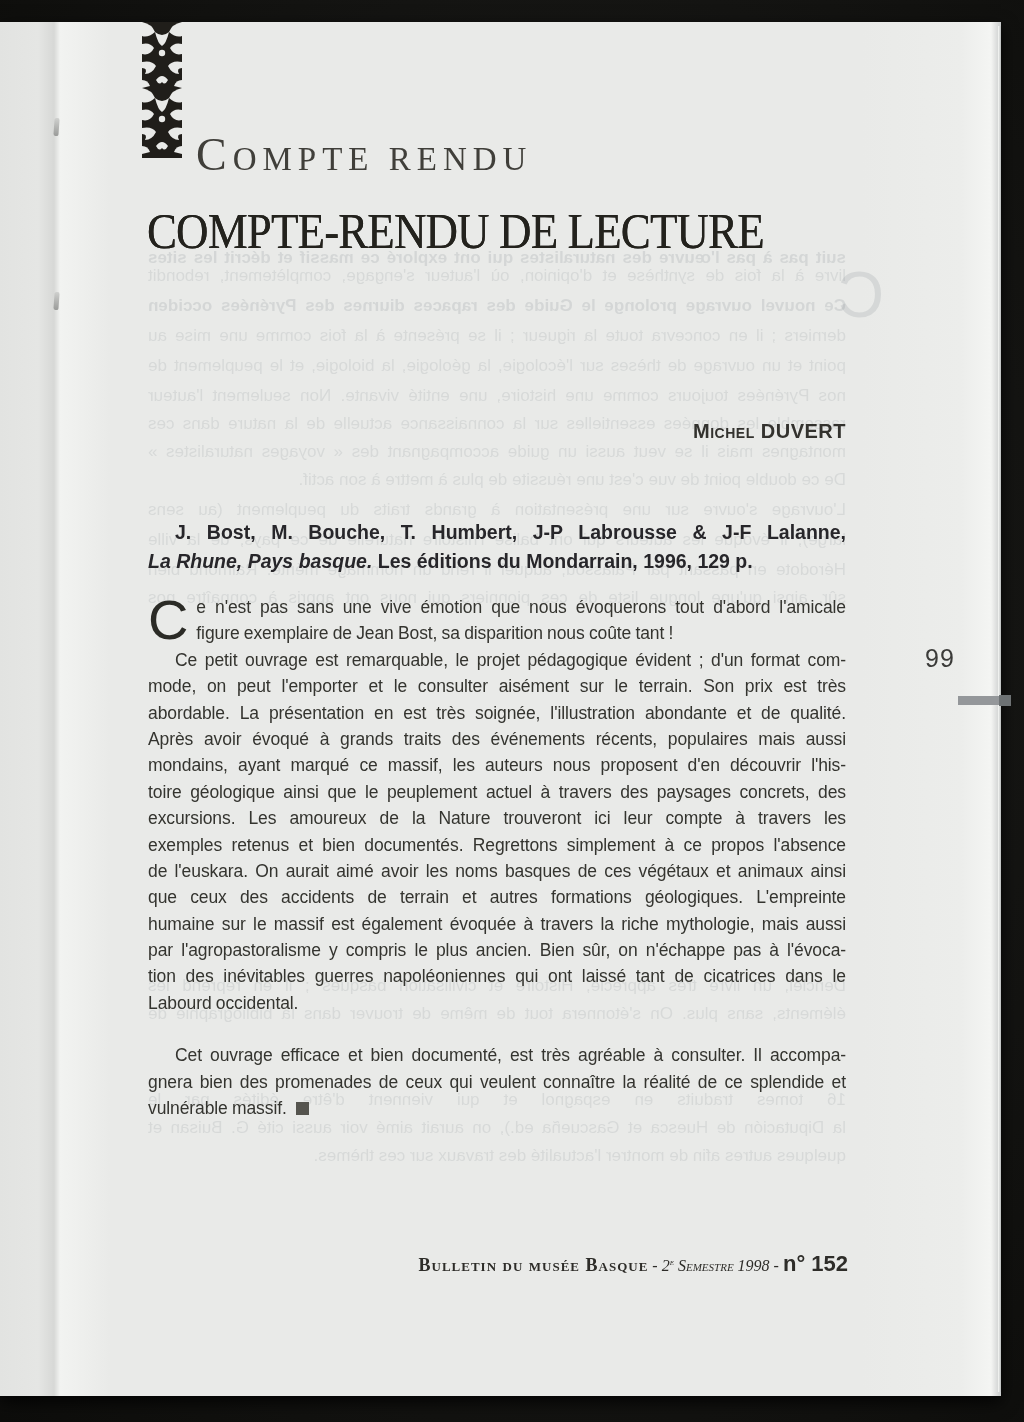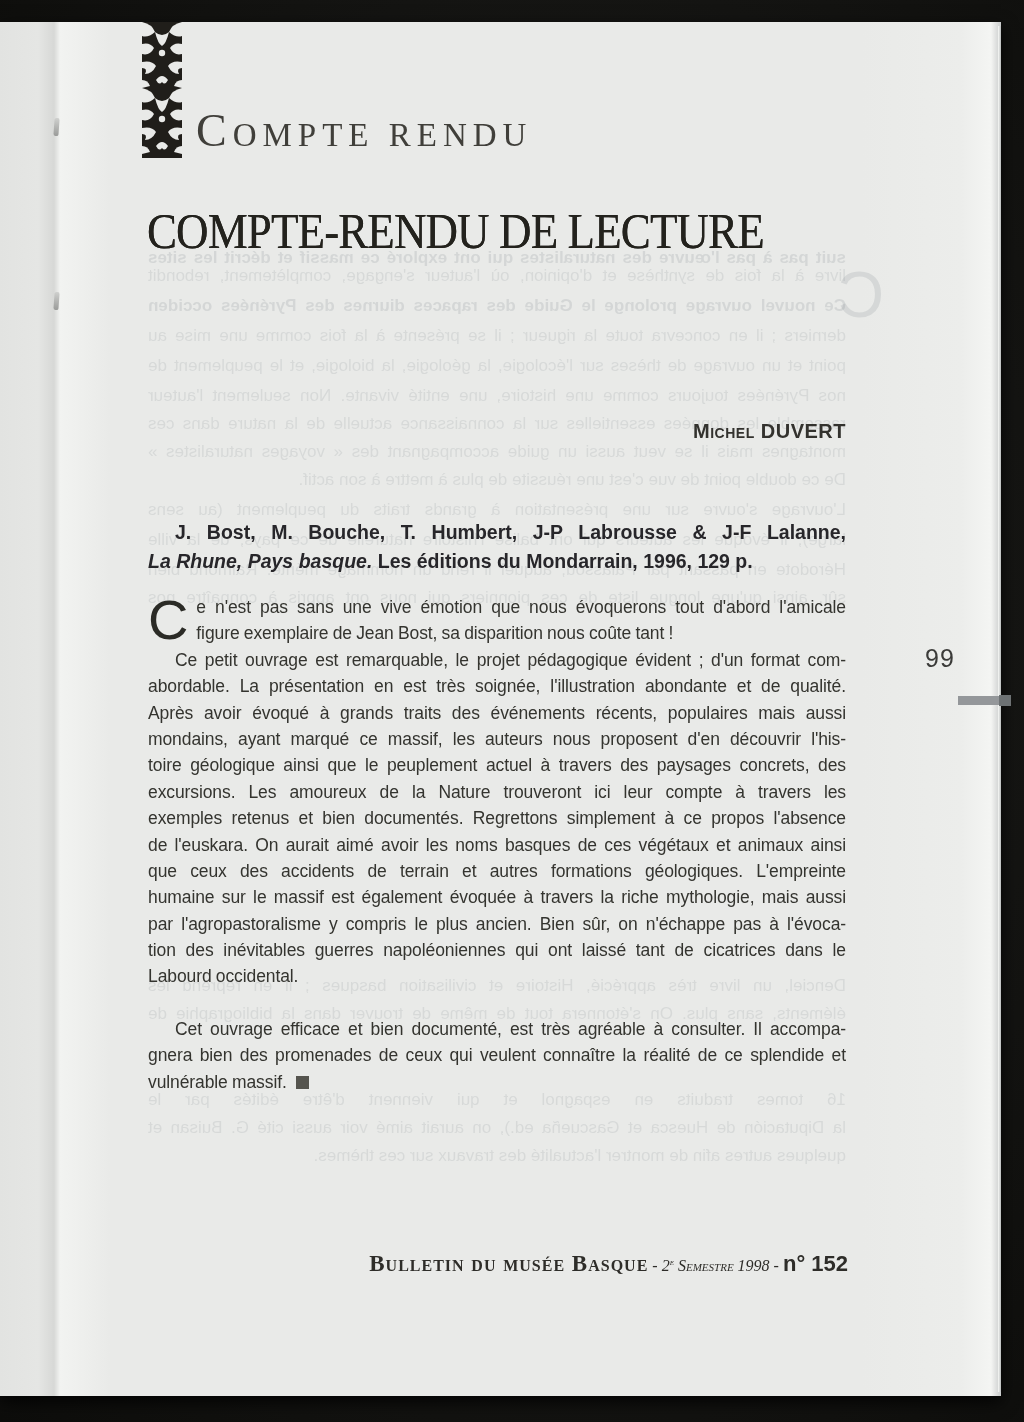--- a/index.html
+++ b/index.html
@@ -18,7 +18,7 @@
   
   .ornament{position:absolute;left:142px;top:22px;width:40px;height:136px;}
   
-  .header-label{position:absolute;left:196px;top:104px;font-family:"Liberation Serif",serif;
+  .header-label{position:absolute;left:196px;top:128px;font-family:"Liberation Serif",serif;
         font-size:33px;letter-spacing:6px;color:#403f3a;white-space:nowrap;}
   .header-label::first-letter{font-size:46px;}
   .title{position:absolute;left:147px;top:202px;font-family:"Liberation Serif",serif;

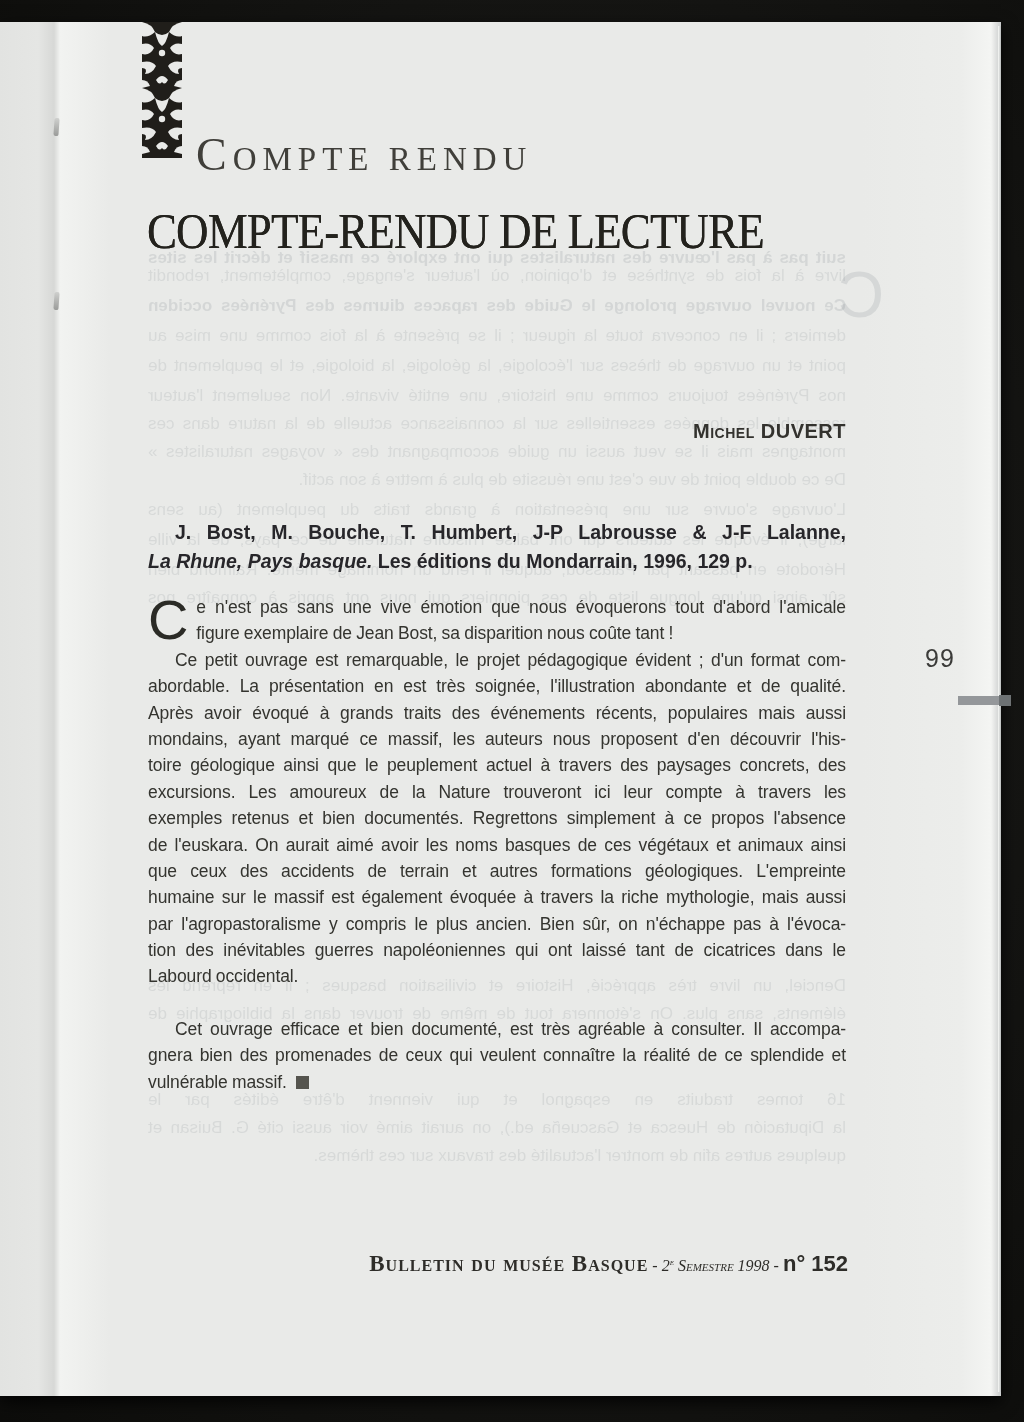--- a/index.html
+++ b/index.html
@@ -138,6 +138,7 @@
       <div class="line">e n'est pas sans une vive émotion que nous évoquerons tout d'abord l'amicale</div>
       <div class="line last">figure exemplaire de Jean Bost, sa disparition nous coûte tant !</div>
       <div class="line indent ">Ce petit ouvrage est remarquable, le projet pédagogique évident ; d'un format com-</div>
+      <div class="line">mode, on peut l'emporter et le consulter aisément sur le terrain. Son prix est très</div>
       <div class="line">abordable. La présentation en est très soignée, l'illustration abondante et de qualité.</div>
       <div class="line">Après avoir évoqué à grands traits des événements récents, populaires mais aussi</div>
       <div class="line">mondains, ayant marqué ce massif, les auteurs nous proposent d'en découvrir l'his-</div>

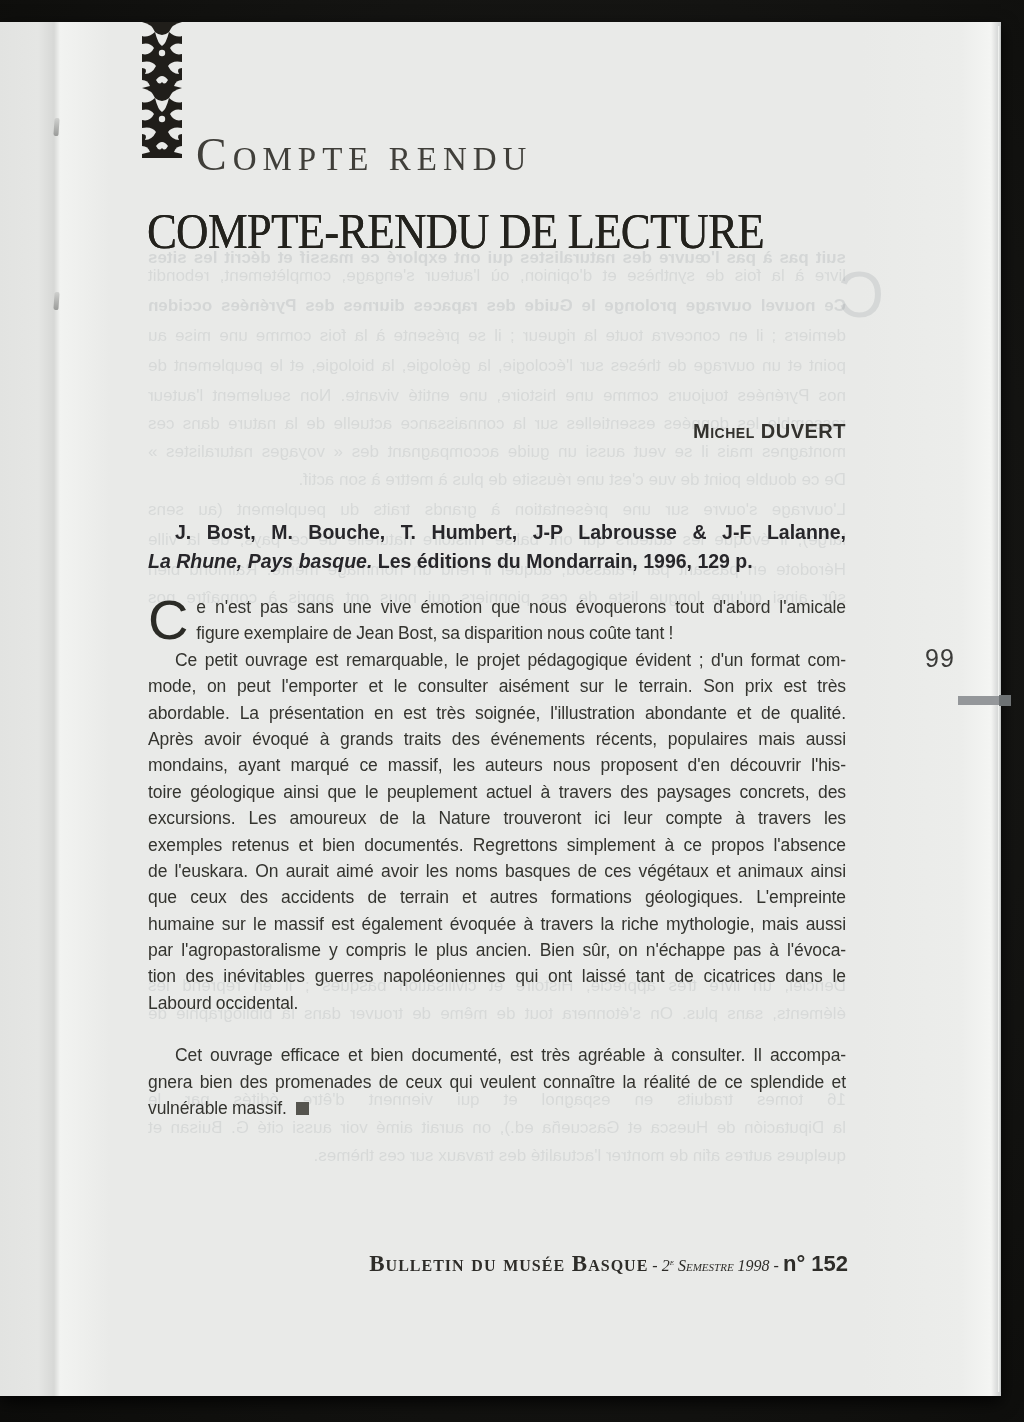--- a/index.html
+++ b/index.html
@@ -61,7 +61,7 @@
   
   .footer{position:absolute;left:148px;top:1251px;width:700px;text-align:right;
         color:#2e2d29;font-family:"Liberation Serif",serif;font-size:16px;}
-  .footer .f-journal{font-variant:small-caps;font-weight:700;font-size:23px;letter-spacing:1px;}
+  .footer .f-journal{font-variant:small-caps;font-weight:700;font-size:18px;letter-spacing:1px;}
   .footer .f-sem{font-style:italic;font-variant:small-caps;font-size:16px;}
   .footer .f-sem sup{font-size:10px;}
   .footer .f-issue{font-weight:700;font-size:22px;font-family:"Liberation Sans",sans-serif;}

